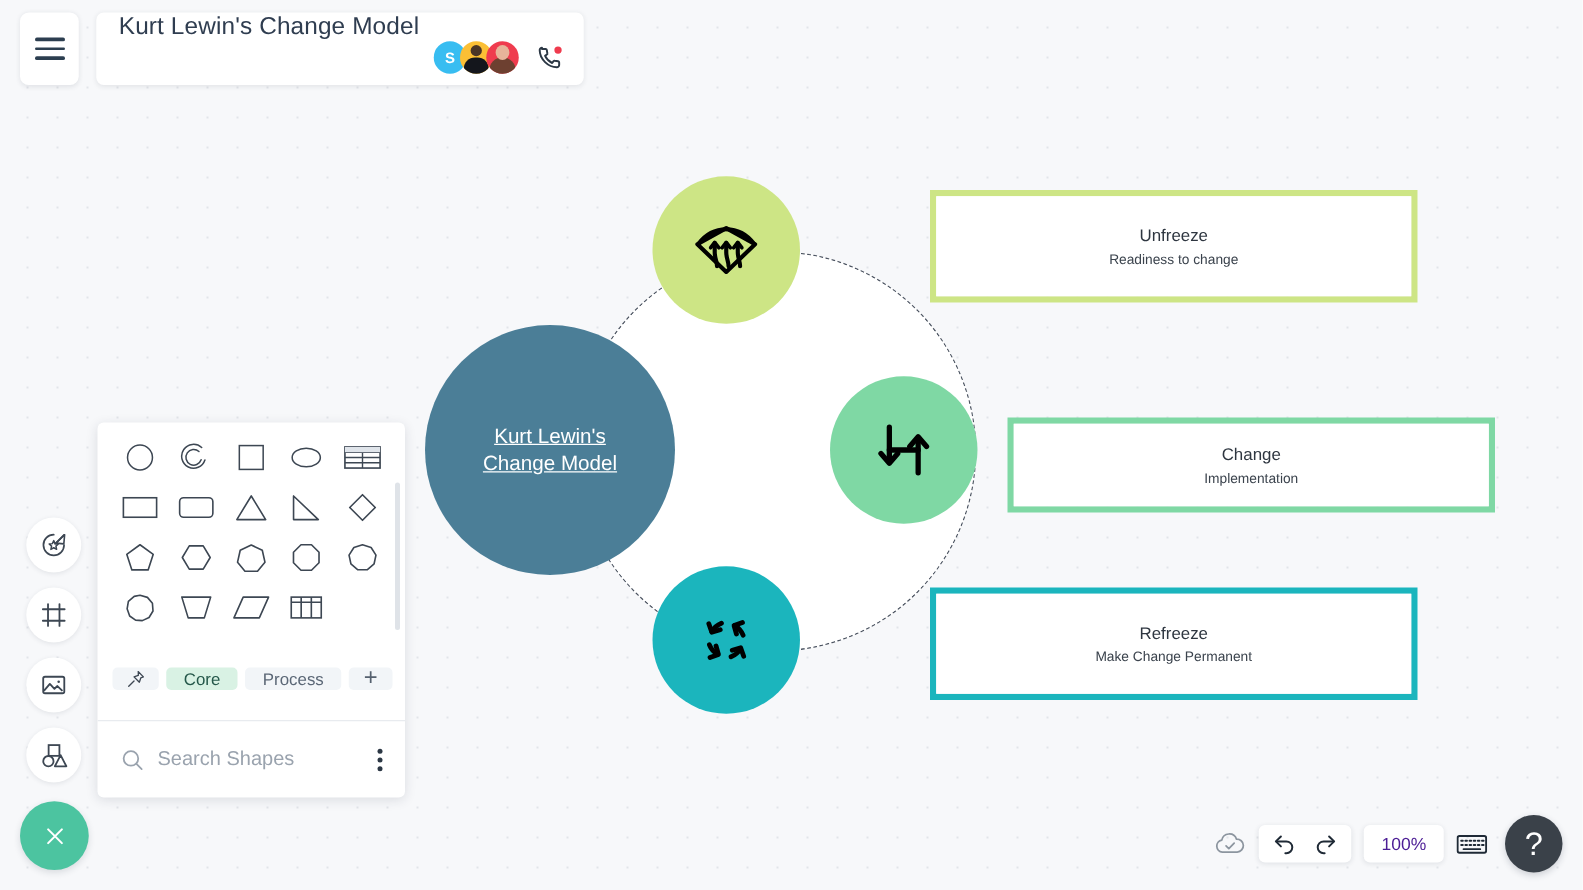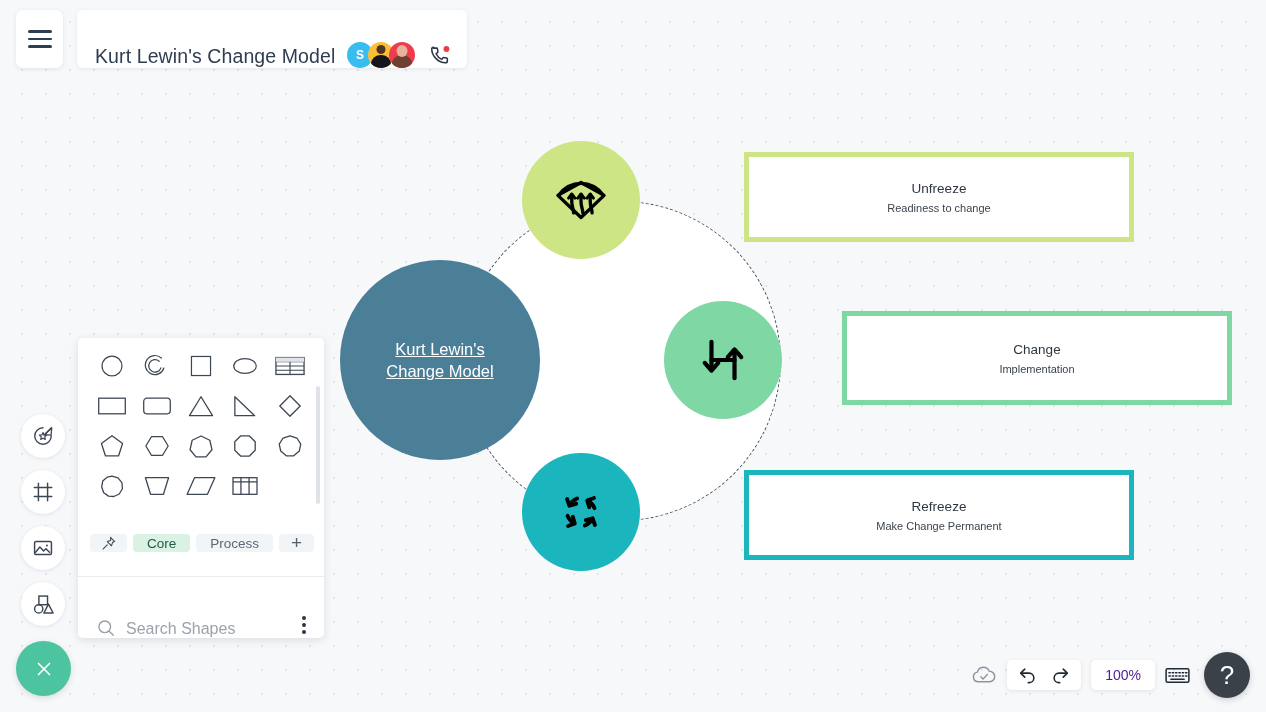--- a/index.html
+++ b/index.html
@@ -36,8 +36,9 @@
     background: #ffffff;
     border-radius: 6px;
     box-shadow: 0 1px 4px rgba(30,40,60,.09);
-    display: flex; align-items: flex-end;
+    display: flex; align-items: flex-start;
     padding: 0 14px 0 18px;
+    flex-direction: column;
   }
   .doc-title {
     font-size: 19.5px; color: #2f3d50; letter-spacing: .1px;

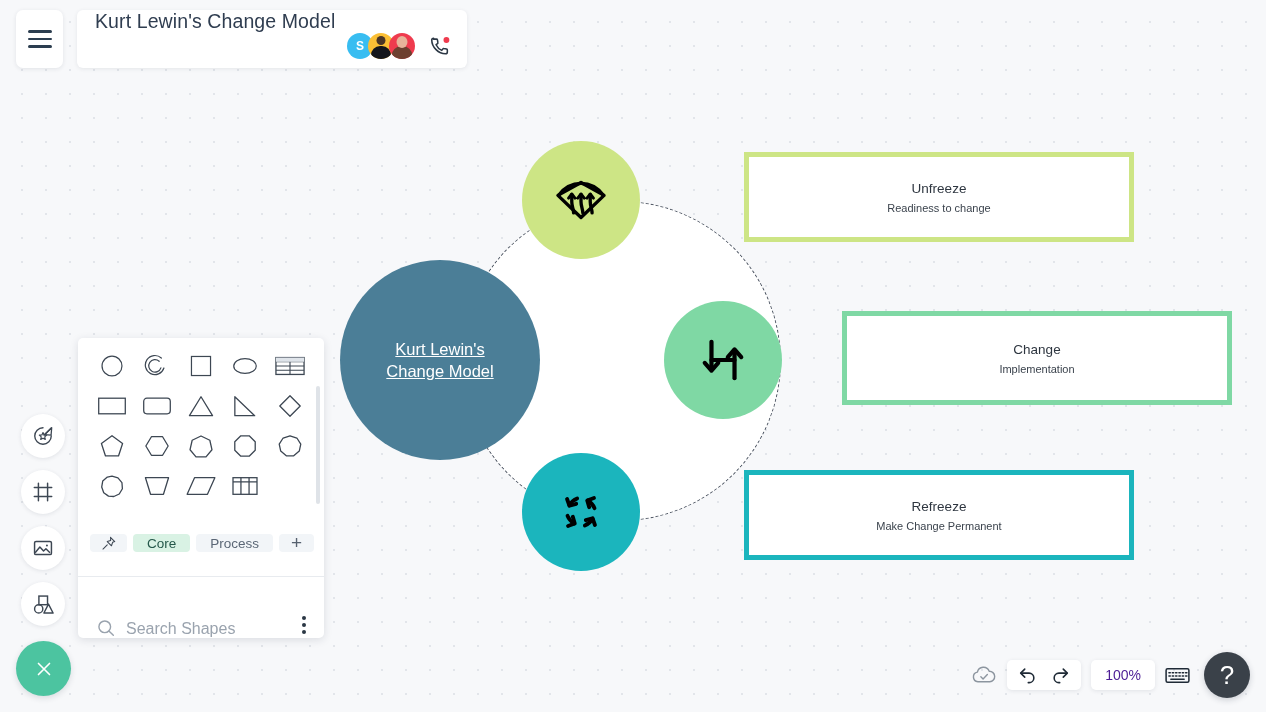--- a/index.html
+++ b/index.html
@@ -170,7 +170,7 @@
   .card-sub { font-size: 11px; color: #3b434d; }
 
   .c-unfreeze { left: 744px; top: 152px; width: 390px; height: 90px; border: 5px solid #cde585; }
-  .c-change   { left: 806px; top: 311px; width: 390px; height: 94px; border: 5px solid #7fd8a4; margin-left: 36px; }
+  .c-change   { left: 806px; top: 334px; width: 390px; height: 76px; border: 5px solid #7fd8a4; }
   .c-refreeze { left: 744px; top: 470px; width: 390px; height: 90px; border: 5px solid #1bb5bd; }
 
   

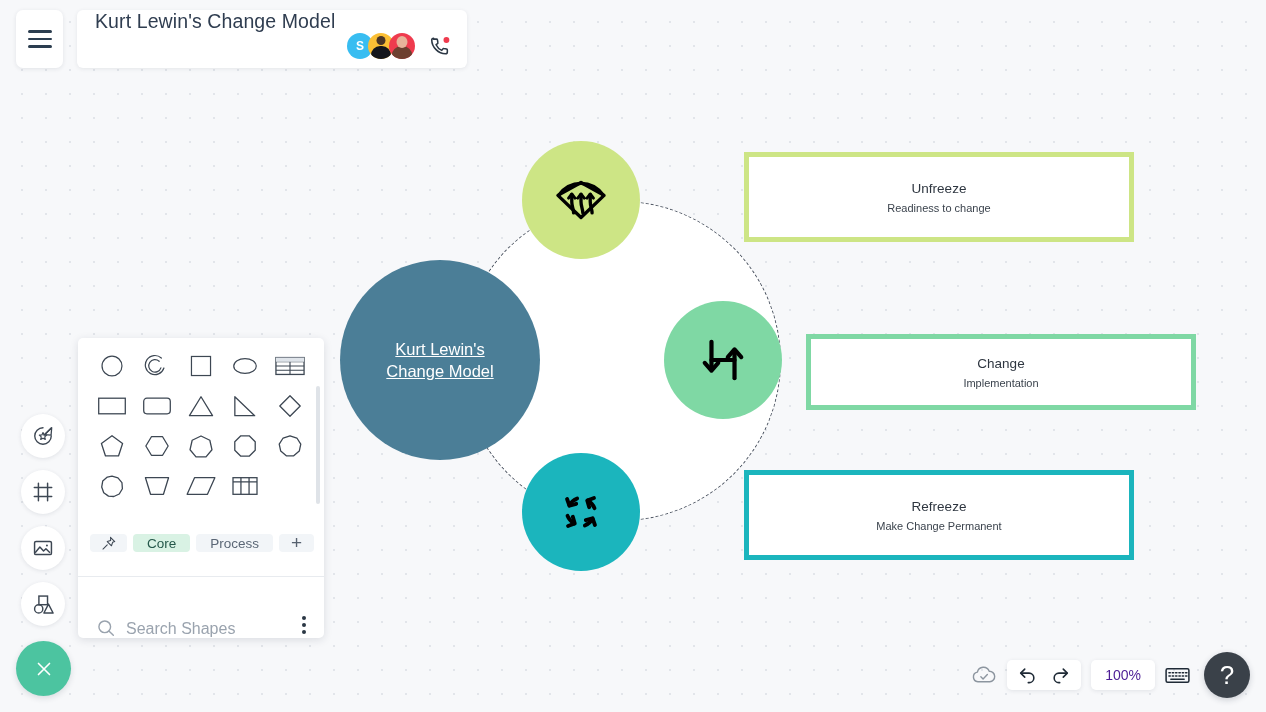--- a/index.html
+++ b/index.html
@@ -135,7 +135,7 @@
   }
   .search-row {
     position: absolute; left: 0; top: 239px; width: 100%; height: 61px;
-    display: flex; align-items: flex-end; padding: 0 14px 0 18px;
+    display: flex; align-items: center; padding: 0 14px 0 18px;
   }
   .search-ph { font-size: 16px; color: #9aa3ae; margin-left: 10px; }
   .kebab { margin-left: auto; display: flex; flex-direction: column; gap: 3px; cursor: pointer; padding: 4px; }

